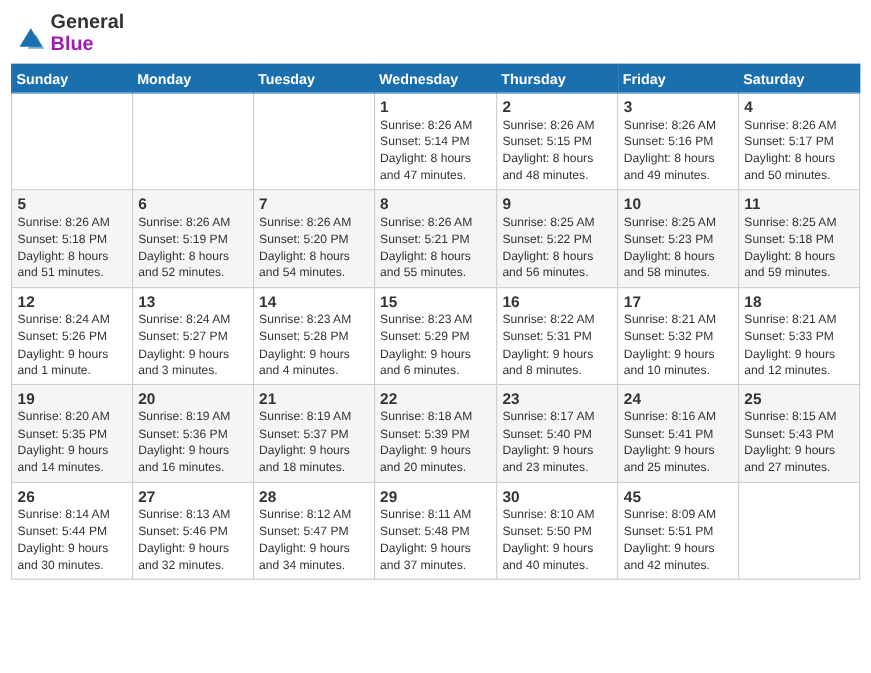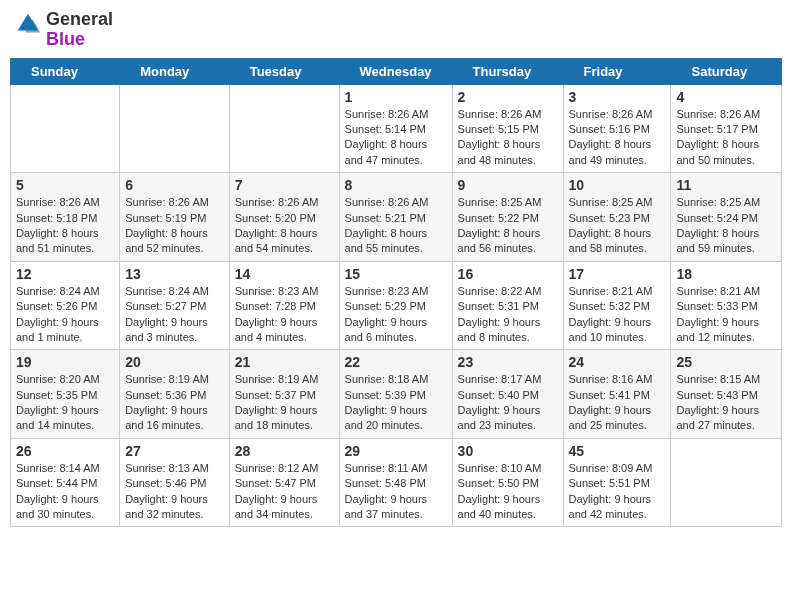--- a/index.html
+++ b/index.html
@@ -19,7 +19,7 @@
     }
     .logo {
       display: flex;
-      align-items: flex-start;
+      align-items: flex-end;
       gap: 4px;
     }
     .logo-text {

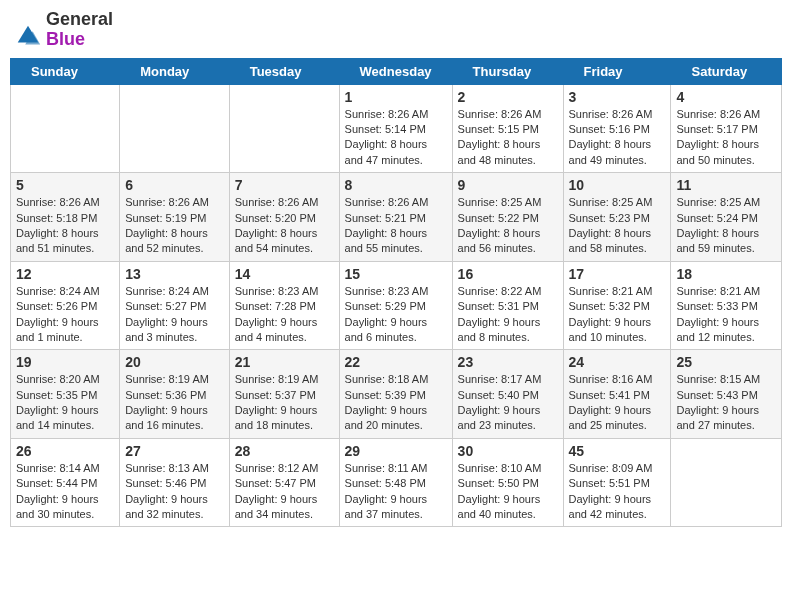--- a/index.html
+++ b/index.html
@@ -52,7 +52,7 @@
       background: #1a6faf;
       color: #fff;
       text-align: left;
-      padding: 5px 20px;
+      padding: 5px 4px;
       font-size: 13px;
       border: 1px solid #1a6faf;
     }

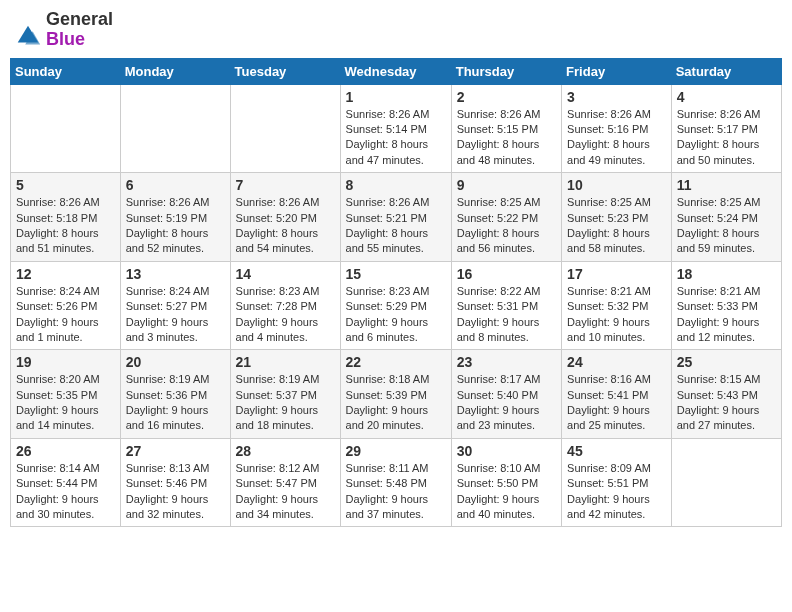--- a/index.html
+++ b/index.html
@@ -179,7 +179,7 @@
         <td>
           <span class="day-number">11</span>
           <div class="day-info">Sunrise: 8:25 AM
-Sunset: 5:24 PM
+Sunset: 5:18 PM
 Daylight: 8 hours and 59 minutes.</div>
         </td>
       </tr>

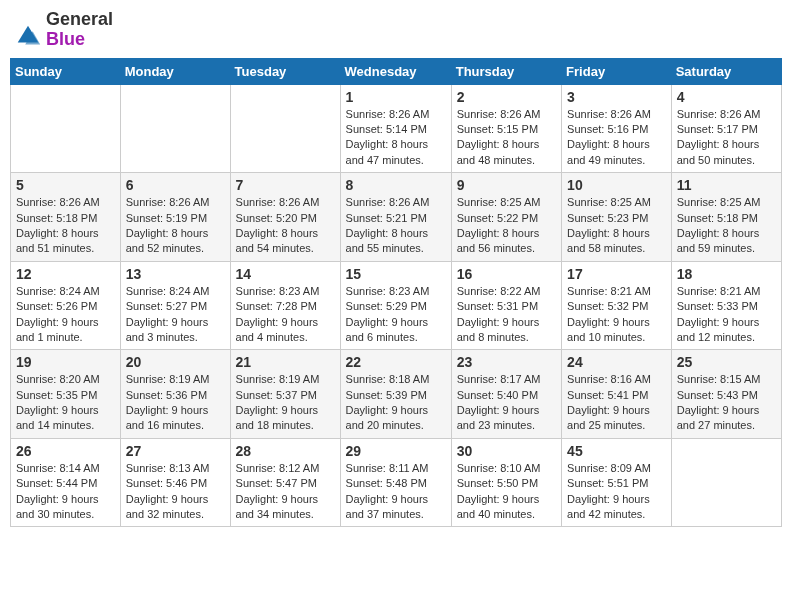--- a/index.html
+++ b/index.html
@@ -199,7 +199,7 @@
         <td>
           <span class="day-number">14</span>
           <div class="day-info">Sunrise: 8:23 AM
-Sunset: 7:28 PM
+Sunset: 5:28 PM
 Daylight: 9 hours and 4 minutes.</div>
         </td>
         <td>

